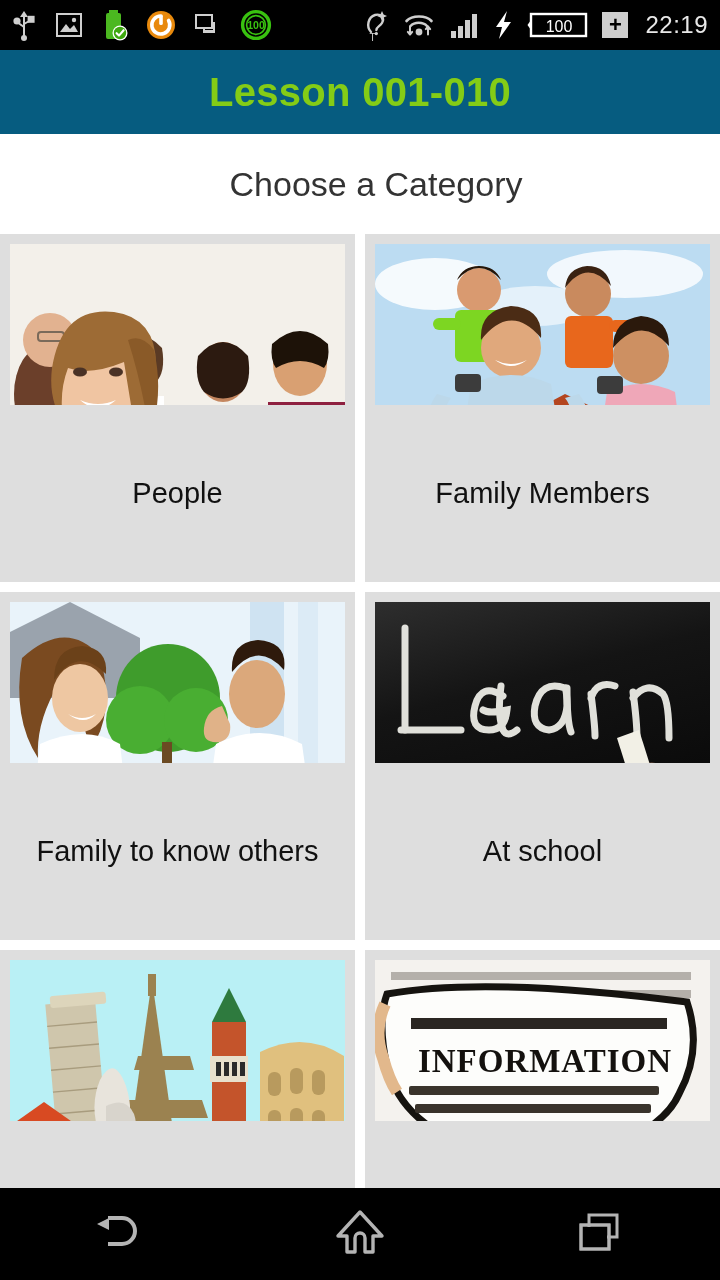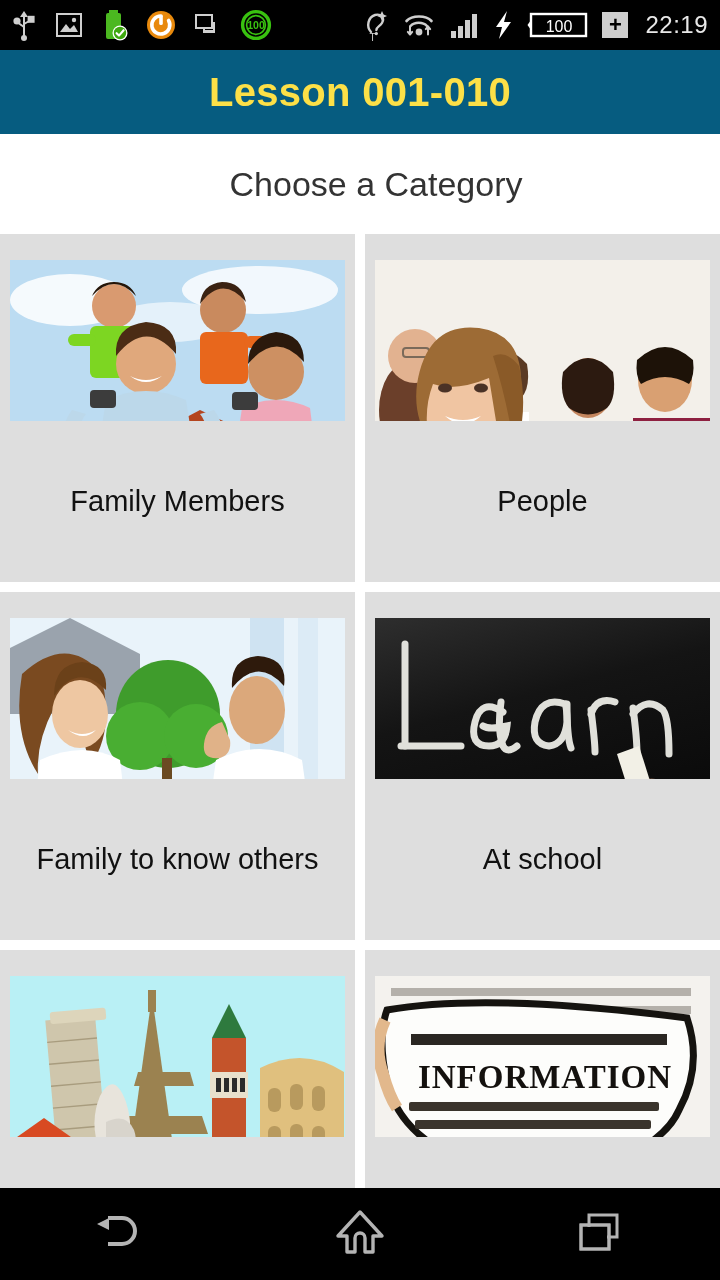--- a/index.html
+++ b/index.html
@@ -36,7 +36,7 @@
     background:#065c80; display:flex; align-items:center; justify-content:center;
   }
   .titlebar .title{
-    color:#fde047; font-size:40px; font-weight:bold; letter-spacing:0.3px;
+    color:#84cc16; font-size:40px; font-weight:bold; letter-spacing:0.3px;
   }
 
   

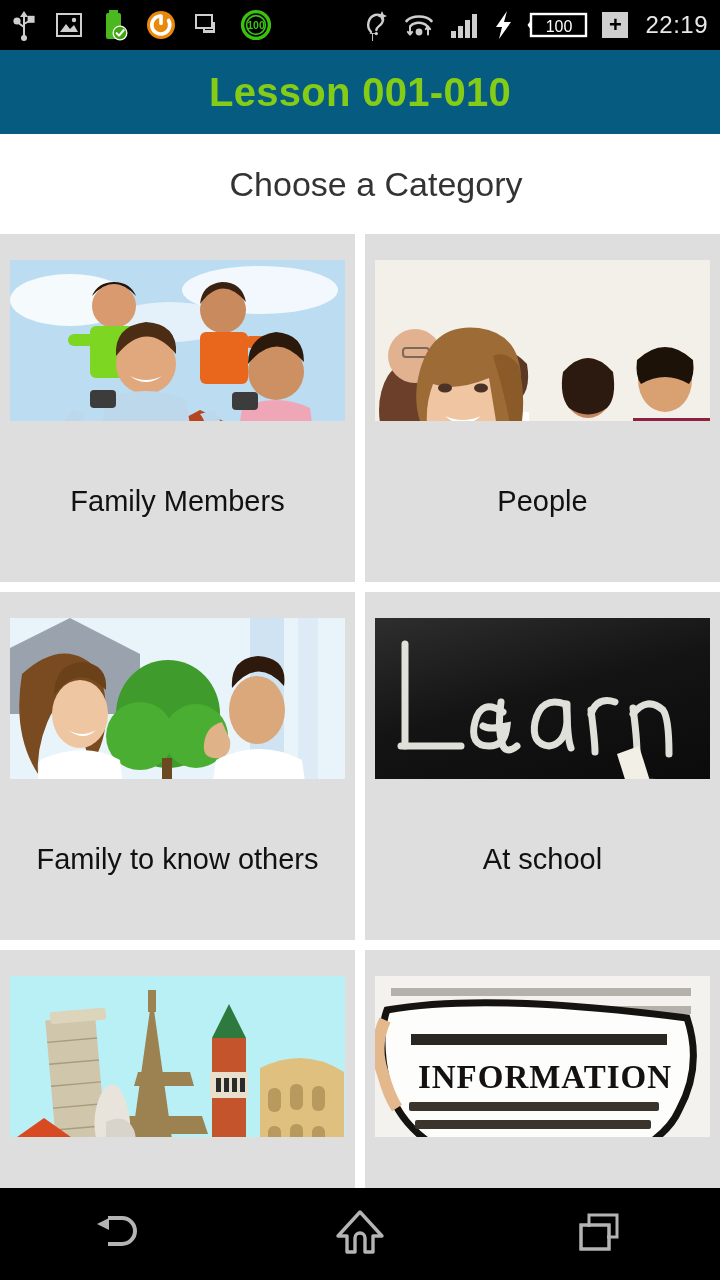--- a/index.html
+++ b/index.html
@@ -212,6 +212,35 @@
   </div>
 
   <div class="grid">
+
+    <div class="card">
+      <div class="thumb">
+        <svg viewBox="0 0 335 228" preserveAspectRatio="xMidYMid slice">
+          <rect width="335" height="228" fill="#f3f0ea"></rect>
+          <ellipse cx="34" cy="150" rx="30" ry="48" fill="#6b3f2a"></ellipse>
+          <circle cx="40" cy="96" r="27" fill="#e2b290"></circle>
+          <rect x="28" y="88" width="26" height="9" rx="3" fill="none" stroke="#7a6a5a" stroke-width="2"></rect>
+          <ellipse cx="128" cy="120" rx="24" ry="28" fill="#e8bb97"></ellipse>
+          <path d="M104 104 q24 -26 48 0 q4 24 -6 34 q-18 12 -36 0 q-10 -12 -6 -34Z" fill="#5a3a24"></path>
+          <rect x="104" y="152" width="50" height="76" fill="#ffffff"></rect>
+          <ellipse cx="213" cy="128" rx="25" ry="30" fill="#c4865f"></ellipse>
+          <path d="M188 112 q25 -28 50 0 q4 26 -6 36 q-19 13 -38 0 q-10 -12 -6 -36Z" fill="#2c1a10"></path>
+          <rect x="186" y="162" width="56" height="66" fill="#e8197d"></rect>
+          <ellipse cx="290" cy="120" rx="27" ry="32" fill="#d9a072"></ellipse>
+          <path d="M262 100 q28 -26 56 0 q2 16 -4 24 q-24 -14 -48 0 q-6 -8 -4 -24Z" fill="#1d1208"></path>
+          <rect x="258" y="158" width="77" height="70" fill="#8e2040"></rect>
+          <ellipse cx="88" cy="132" rx="46" ry="54" fill="#f0c5a2"></ellipse>
+          <path d="M42 124 q10 -62 62 -56 q44 6 42 58 q2 52 -18 78 l-14 -86 q-34 14 -56 6 q-10 26 -4 56 q-16 -24 -12 -56Z" fill="#9d6b35"></path>
+          <path d="M118 96 q14 -6 26 10 q10 44 -4 86 q-8 -52 -22 -96Z" fill="#8a5a28"></path>
+          <ellipse cx="70" cy="128" rx="7" ry="4.6" fill="#4a3226"></ellipse>
+          <ellipse cx="106" cy="128" rx="7" ry="4.6" fill="#4a3226"></ellipse>
+          <path d="M70 156 q18 16 36 0 q-18 8 -36 0Z" fill="#ffffff"></path>
+          <path d="M58 194 q30 34 60 0 l14 34 h-88Z" fill="#4a6e96"></path>
+          <ellipse cx="145" cy="295" rx="90" ry="96" fill="#d8dde4" opacity="0"></ellipse>
+        </svg>
+      </div>
+      <div class="label">People</div>
+    </div>
 
     <div class="card">
       <div class="thumb">
@@ -253,35 +282,6 @@
     <div class="card">
       <div class="thumb">
         <svg viewBox="0 0 335 228" preserveAspectRatio="xMidYMid slice">
-          <rect width="335" height="228" fill="#f3f0ea"></rect>
-          <ellipse cx="34" cy="150" rx="30" ry="48" fill="#6b3f2a"></ellipse>
-          <circle cx="40" cy="96" r="27" fill="#e2b290"></circle>
-          <rect x="28" y="88" width="26" height="9" rx="3" fill="none" stroke="#7a6a5a" stroke-width="2"></rect>
-          <ellipse cx="128" cy="120" rx="24" ry="28" fill="#e8bb97"></ellipse>
-          <path d="M104 104 q24 -26 48 0 q4 24 -6 34 q-18 12 -36 0 q-10 -12 -6 -34Z" fill="#5a3a24"></path>
-          <rect x="104" y="152" width="50" height="76" fill="#ffffff"></rect>
-          <ellipse cx="213" cy="128" rx="25" ry="30" fill="#c4865f"></ellipse>
-          <path d="M188 112 q25 -28 50 0 q4 26 -6 36 q-19 13 -38 0 q-10 -12 -6 -36Z" fill="#2c1a10"></path>
-          <rect x="186" y="162" width="56" height="66" fill="#e8197d"></rect>
-          <ellipse cx="290" cy="120" rx="27" ry="32" fill="#d9a072"></ellipse>
-          <path d="M262 100 q28 -26 56 0 q2 16 -4 24 q-24 -14 -48 0 q-6 -8 -4 -24Z" fill="#1d1208"></path>
-          <rect x="258" y="158" width="77" height="70" fill="#8e2040"></rect>
-          <ellipse cx="88" cy="132" rx="46" ry="54" fill="#f0c5a2"></ellipse>
-          <path d="M42 124 q10 -62 62 -56 q44 6 42 58 q2 52 -18 78 l-14 -86 q-34 14 -56 6 q-10 26 -4 56 q-16 -24 -12 -56Z" fill="#9d6b35"></path>
-          <path d="M118 96 q14 -6 26 10 q10 44 -4 86 q-8 -52 -22 -96Z" fill="#8a5a28"></path>
-          <ellipse cx="70" cy="128" rx="7" ry="4.6" fill="#4a3226"></ellipse>
-          <ellipse cx="106" cy="128" rx="7" ry="4.6" fill="#4a3226"></ellipse>
-          <path d="M70 156 q18 16 36 0 q-18 8 -36 0Z" fill="#ffffff"></path>
-          <path d="M58 194 q30 34 60 0 l14 34 h-88Z" fill="#4a6e96"></path>
-          <ellipse cx="145" cy="295" rx="90" ry="96" fill="#d8dde4" opacity="0"></ellipse>
-        </svg>
-      </div>
-      <div class="label">People</div>
-    </div>
-
-    <div class="card">
-      <div class="thumb">
-        <svg viewBox="0 0 335 228" preserveAspectRatio="xMidYMid slice">
           <rect width="335" height="228" fill="#e9f3fa"></rect>
           <rect x="0" y="190" width="335" height="38" fill="#8cc44e"></rect>
           <path d="M0 30 L60 0 L130 36 L130 96 L0 96Z" fill="#9aa3ad"></path>

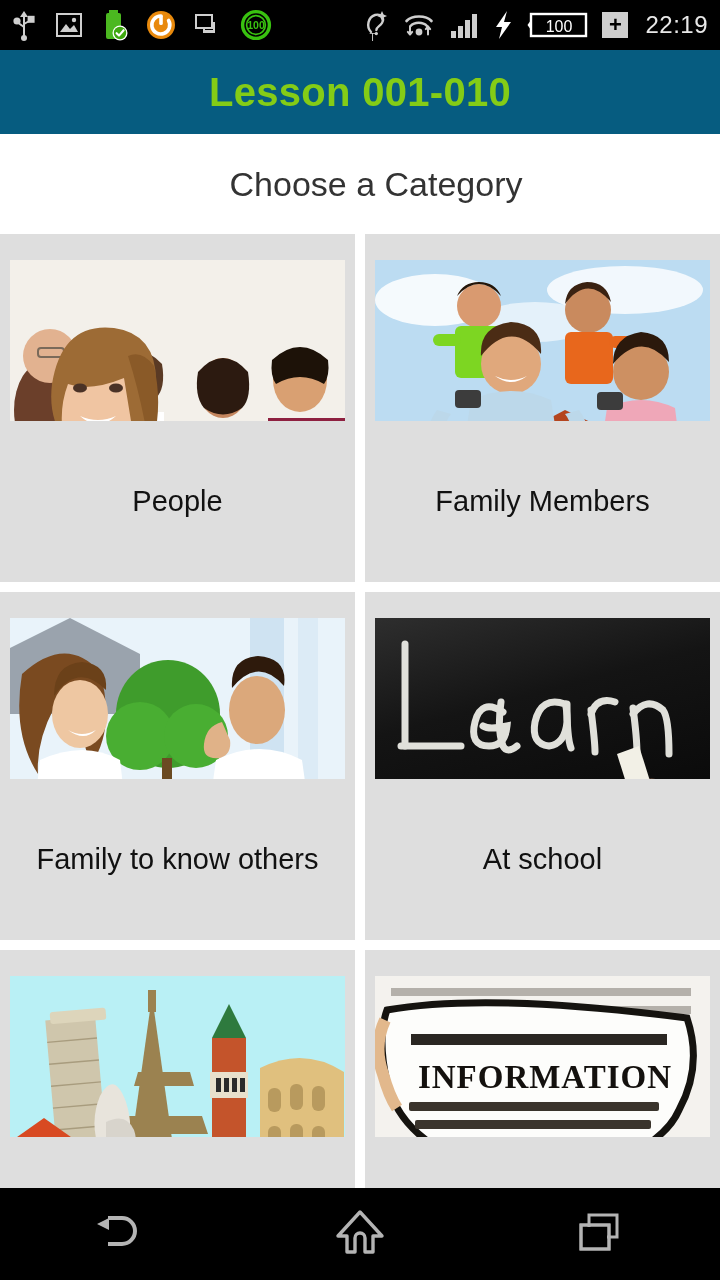--- a/index.html
+++ b/index.html
@@ -61,7 +61,6 @@
   .card .thumb{
     width:335px; height:161px; overflow:hidden; position:relative;
     background:#14b8a6;
-    margin-top:16px;
   }
   .card .thumb svg{ display:block; width:335px; height:228px; }
   .card .label{

